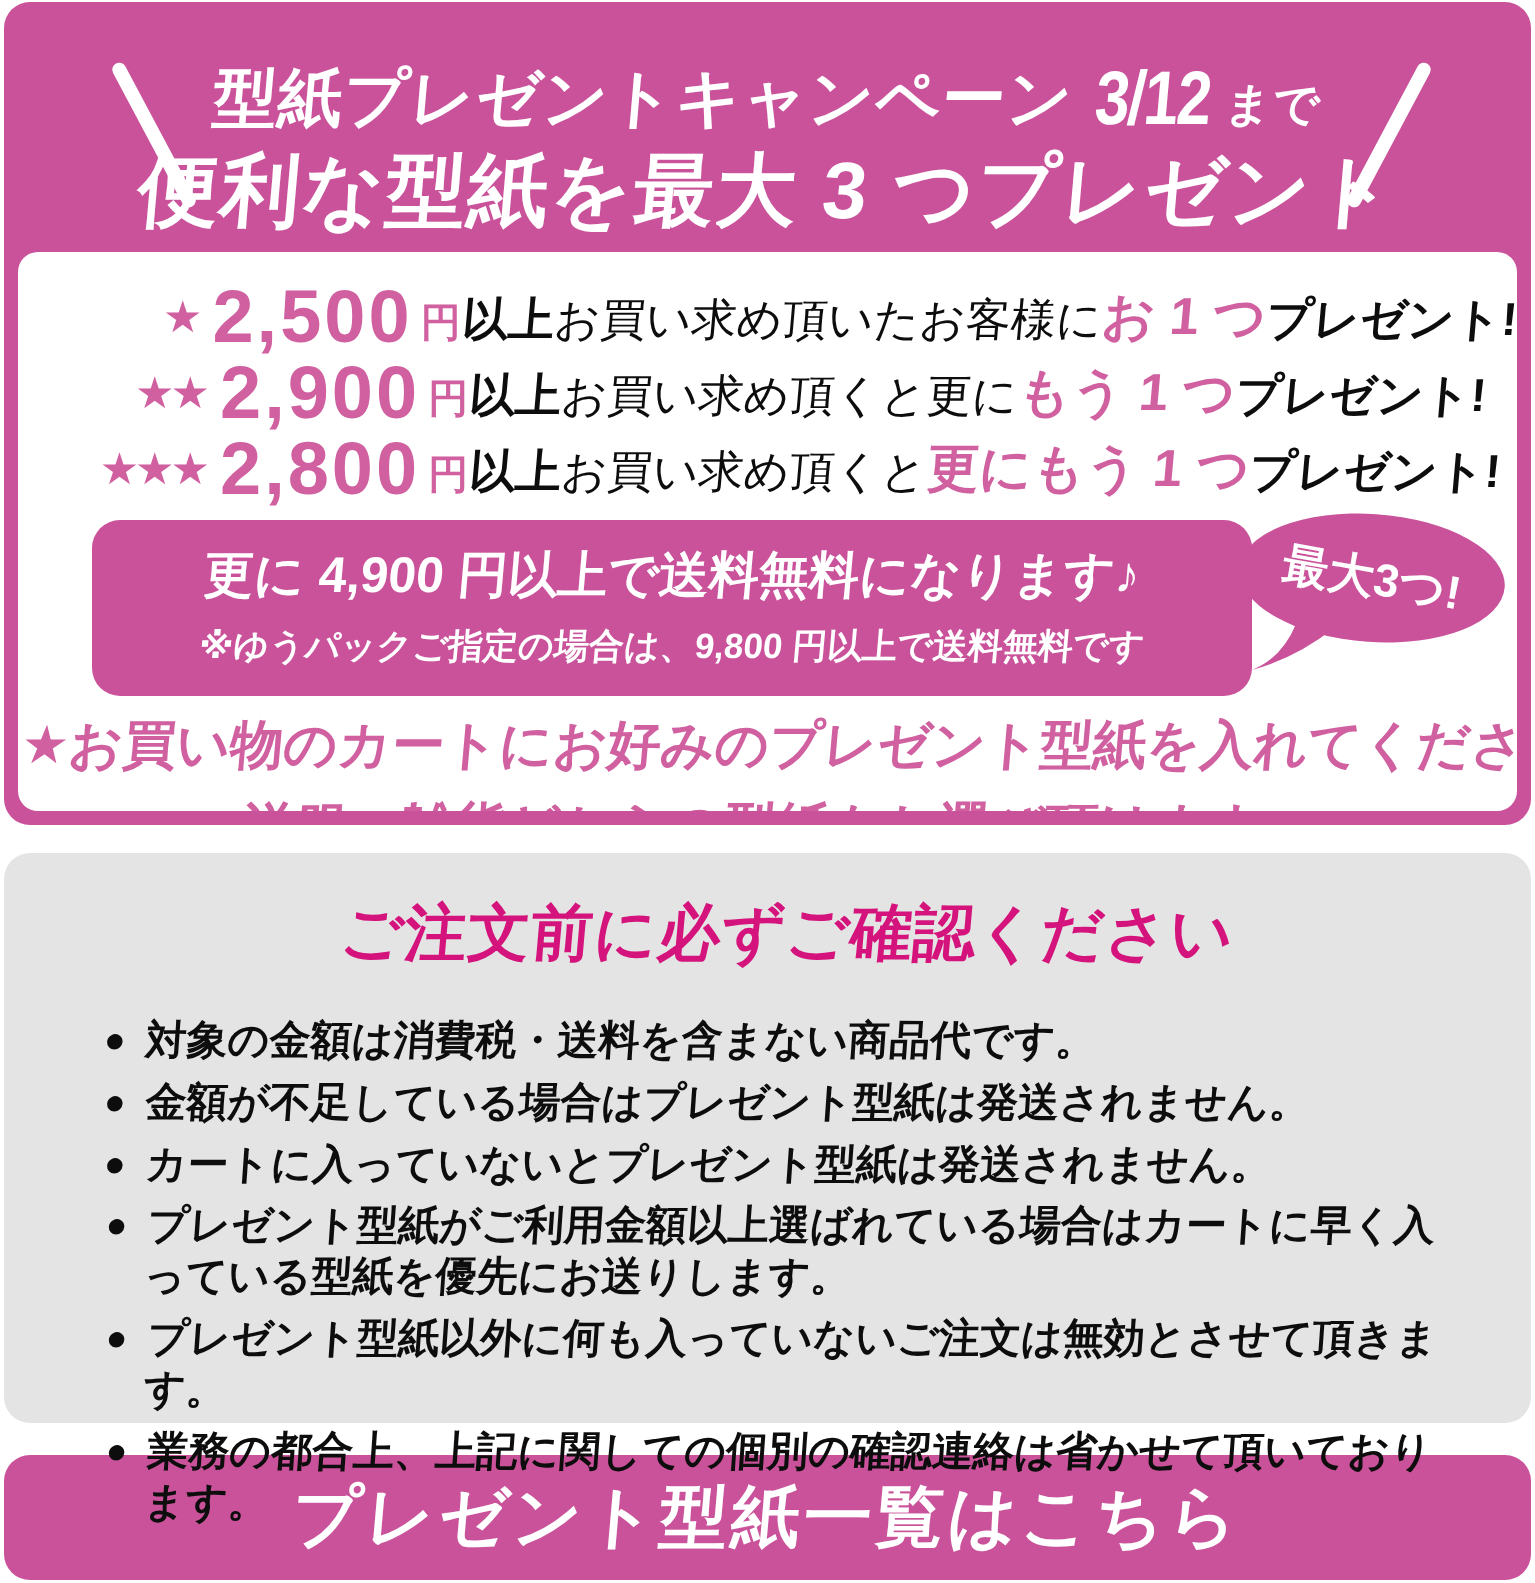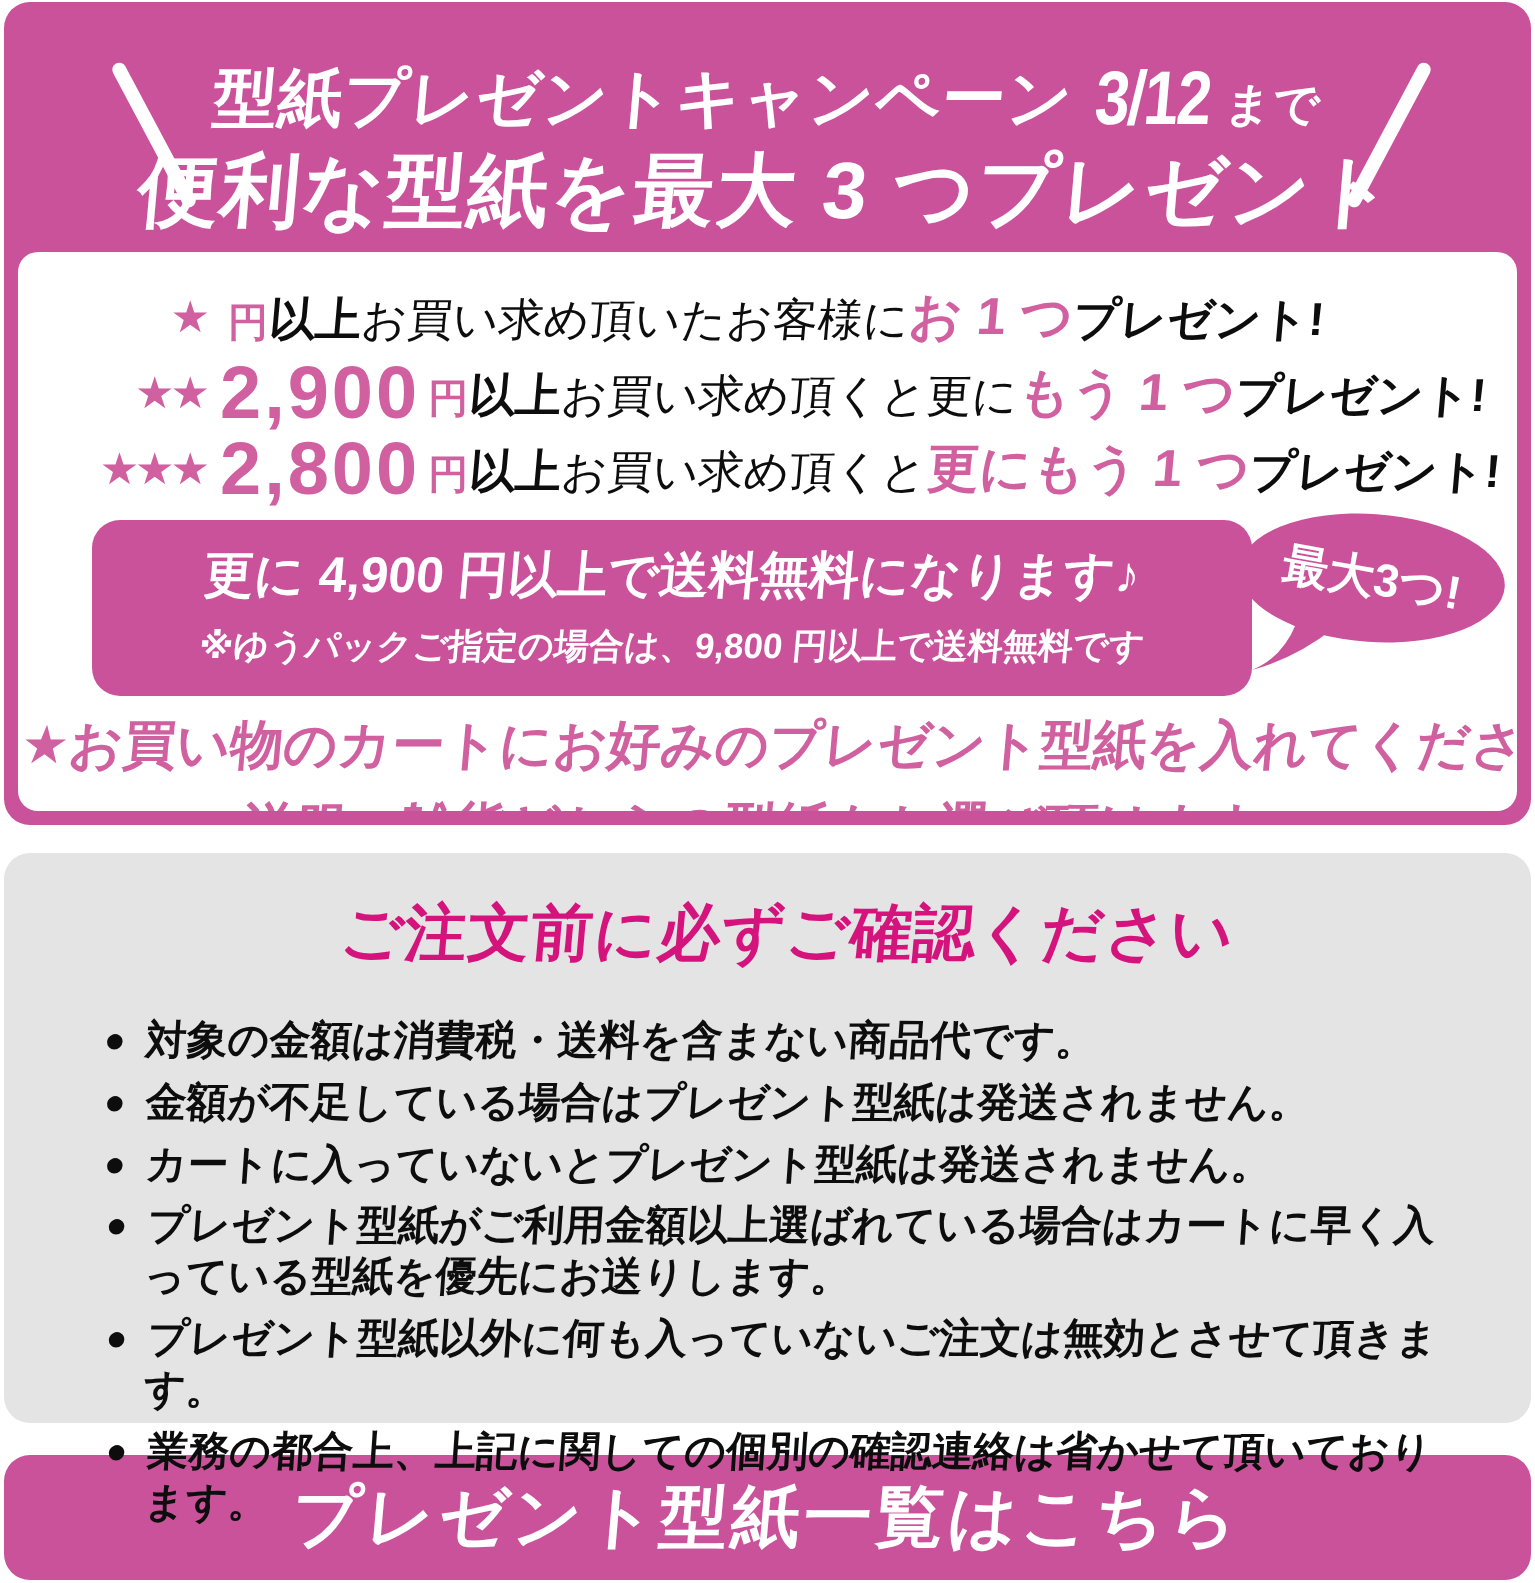--- a/index.html
+++ b/index.html
@@ -140,6 +140,7 @@
 
     <div class="tier">
       <span class="tier-stars">★</span>
+      <span class="tier-amount">2,500</span>
       <span class="tier-unit">円</span>
       <span class="tier-text">
         <span class="tier-emph">以上</span>

